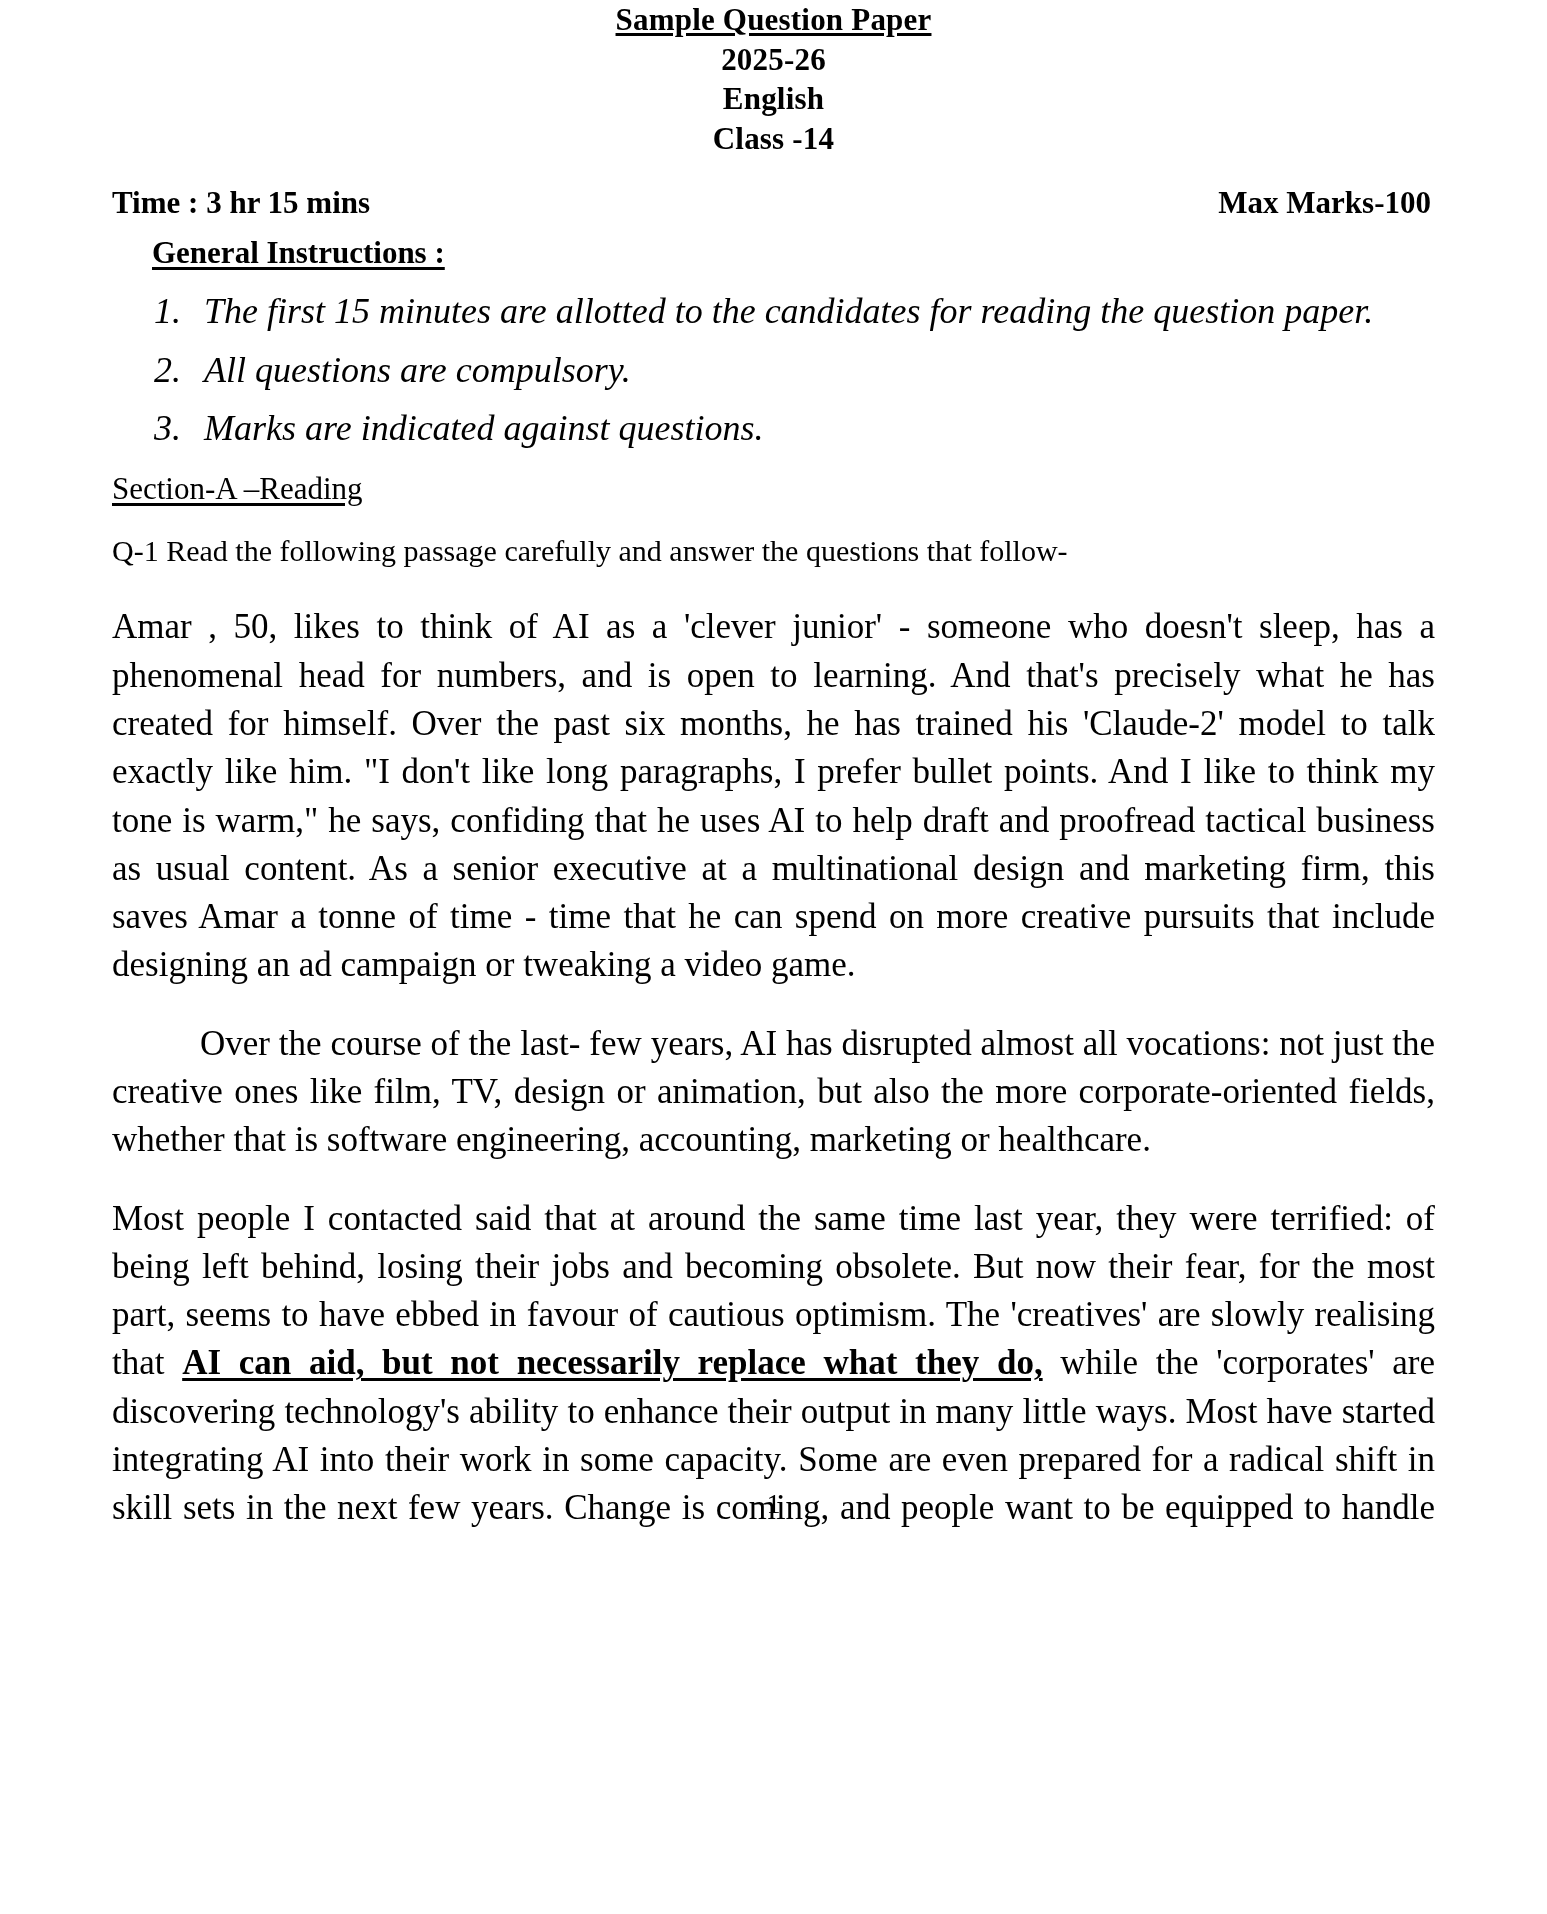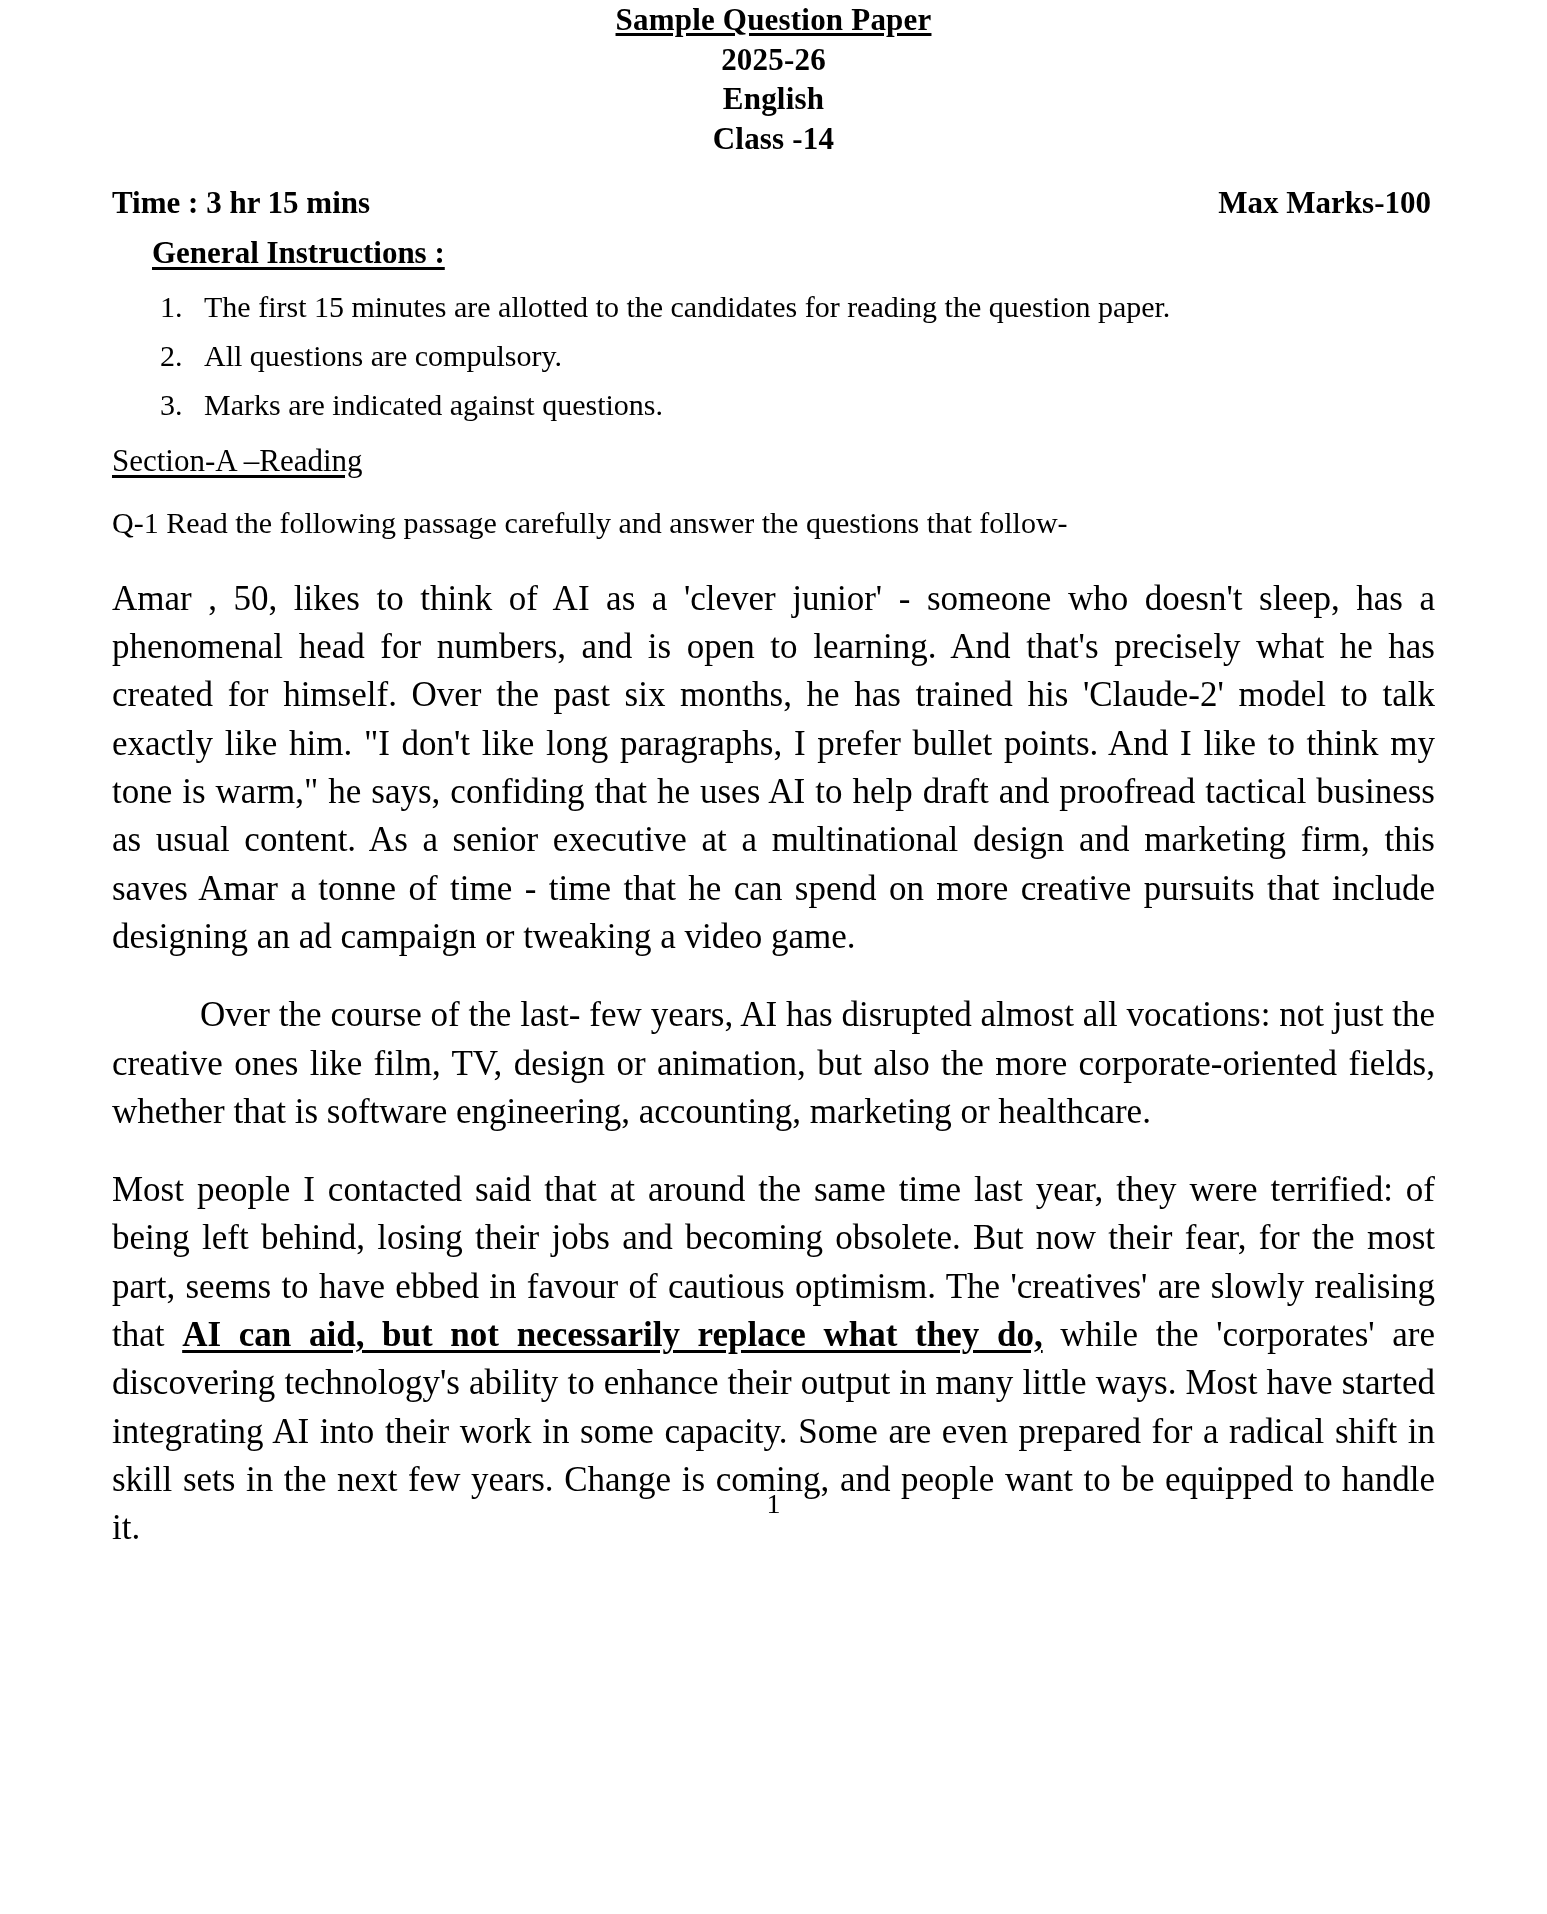--- a/index.html
+++ b/index.html
@@ -65,8 +65,9 @@
   ol.instructions {
     margin: 12px 0 0 0;
     padding-left: 78px;
-    font-size: 30px;
+    font-size: 36px;
     line-height: 1.58;
+    font-style: italic;
   }
   ol.instructions li {
     margin-bottom: 2px;

